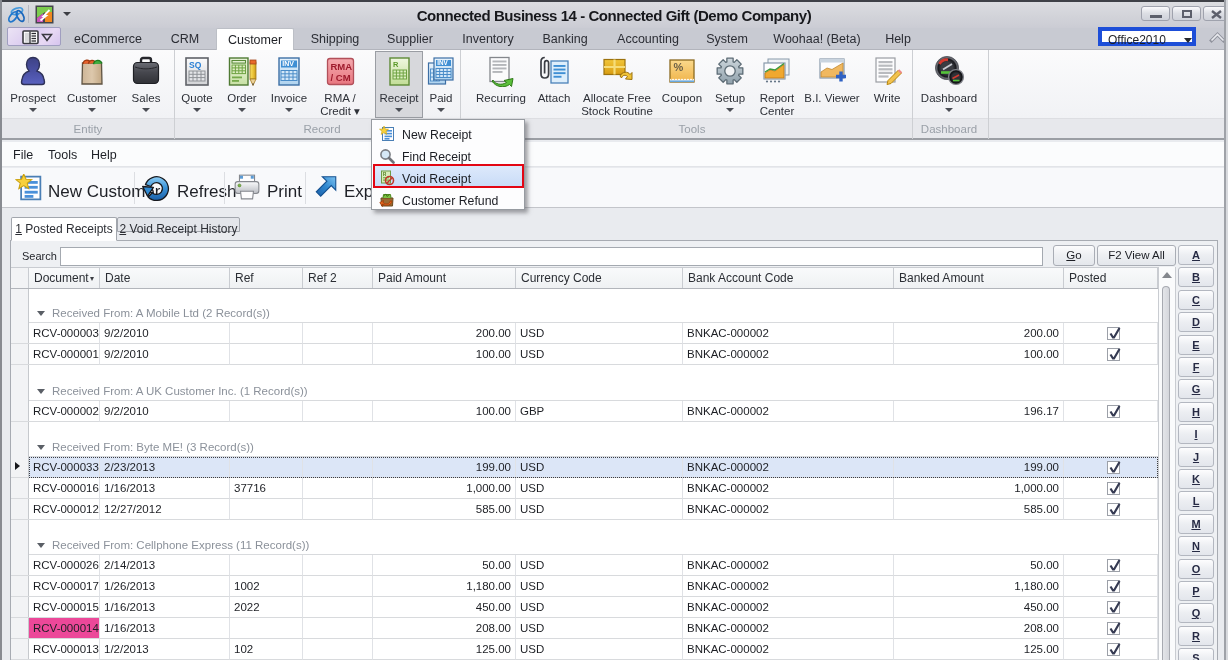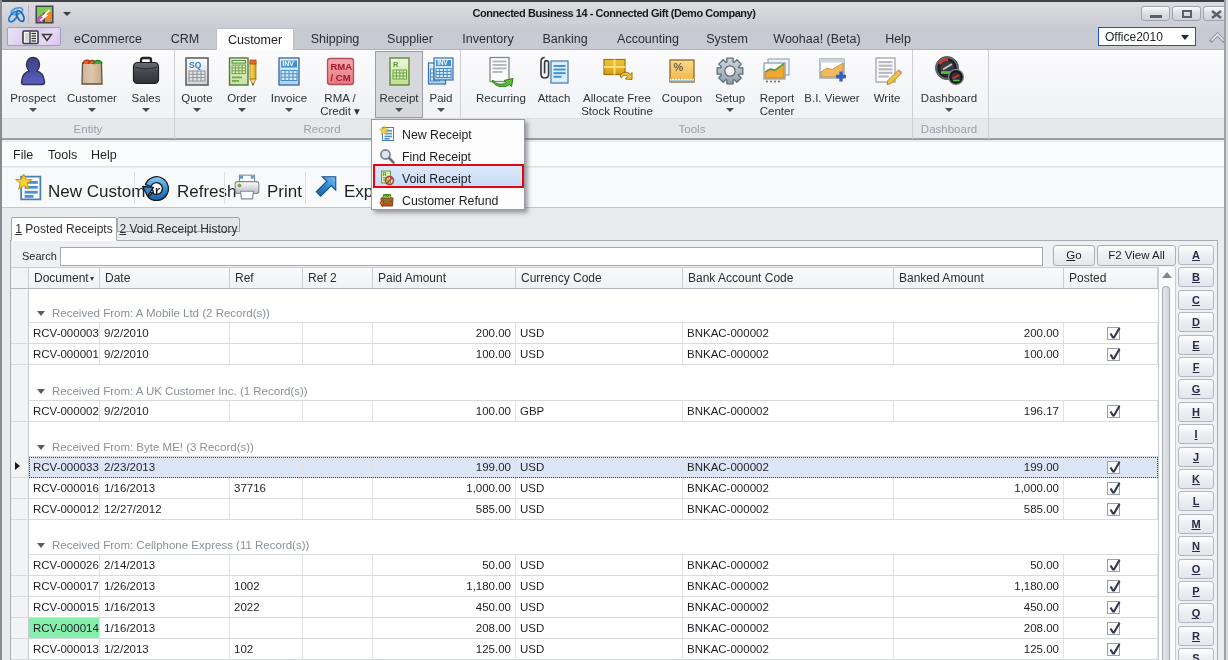--- a/index.html
+++ b/index.html
@@ -7,7 +7,7 @@
 #titlebar { left:0; top:0; width:1228px; height:28px;
   background:linear-gradient(#dcdde1, #d2d3d9 55%, #cbccd4);
   border-top:2px solid #3f4147; }
-#title-text { left:0; top:7px; width:1228px; text-align:center; font-size:11px; font-weight:bold; letter-spacing:-0.45px; color:#17181c; }
+#title-text { left:0; top:7px; width:1228px; text-align:center; font-size:15px; font-weight:bold; letter-spacing:-0.45px; color:#17181c; }
 .winbtn { top:6px; width:29px; height:15px; border:1px solid #9fa2ad; border-radius:3px;
   background:linear-gradient(#fafafc,#dcdee4 50%,#cfd2da); }
 #tabrow { left:0; top:28px; width:1228px; height:22px; background:#c8cad2; border-bottom:1px solid #b2b4bc; }

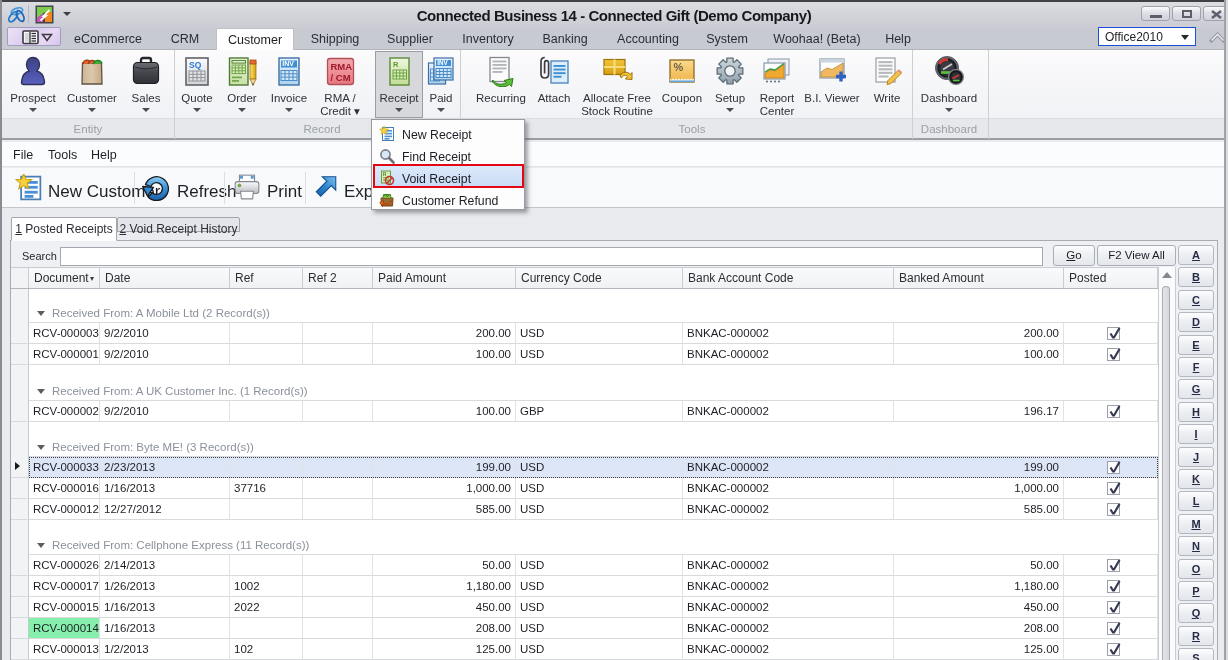--- a/index.html
+++ b/index.html
@@ -118,7 +118,7 @@
 <div class="abs apptab" style="left:762px; width:110px;">Woohaa! (Beta)</div>
 <div class="abs apptab" style="left:843px; width:110px;">Help</div>
 <div class="abs apptab" id="tabsel" style="left:216px; width:78px;">Customer</div>
-<div class="abs" style="left:1098px; top:27px; width:98px; height:19px; background:#fff; border:1px solid #1d4ed8;">
+<div class="abs" style="left:1098px; top:27px; width:98px; height:19px; background:#fff; border:4px solid #1d4ed8;">
   <div class="abs" style="left:6px; top:2px; font-size:12px; color:#1d1f24;">Office2010</div>
   <div class="abs" style="left:82px; top:7px; width:0; height:0; border-left:4.5px solid transparent; border-right:4.5px solid transparent; border-top:5px solid #26282e;"></div>
   </div>

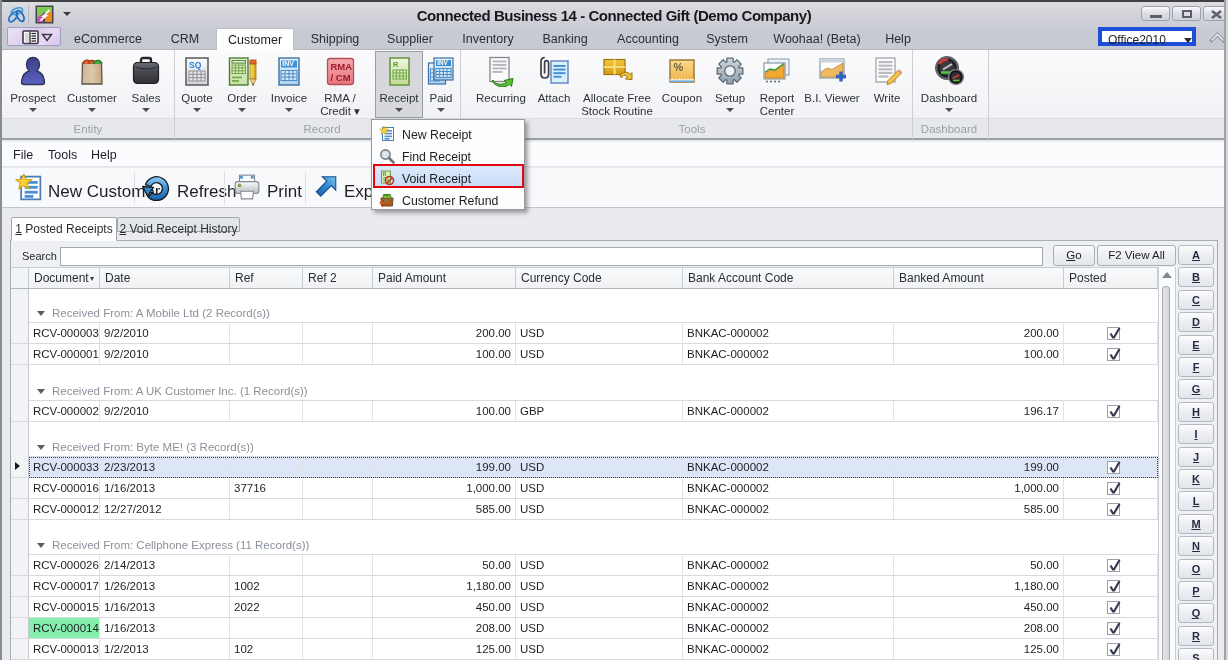--- a/index.html
+++ b/index.html
@@ -657,7 +657,7 @@
     </svg>
   </div>
 <div class="abs" style="left:11px; top:597px; width:18px; height:21px; border-bottom:1px solid #d8dadd;"></div>
-<div class="abs gcell" style="left:29px; top:618px; width:71px; background:#86efac;">RCV-000014</div>
+<div class="abs gcell" style="left:29px; top:618px; width:71px; background:#ec4899;">RCV-000014</div>
 <div class="abs gcell" style="left:100px; top:618px; width:130px; background:#ffffff;">1/16/2013</div>
 <div class="abs gcell" style="left:230px; top:618px; width:73px; background:#ffffff;"></div>
 <div class="abs gcell" style="left:303px; top:618px; width:70px; background:#ffffff;"></div>

